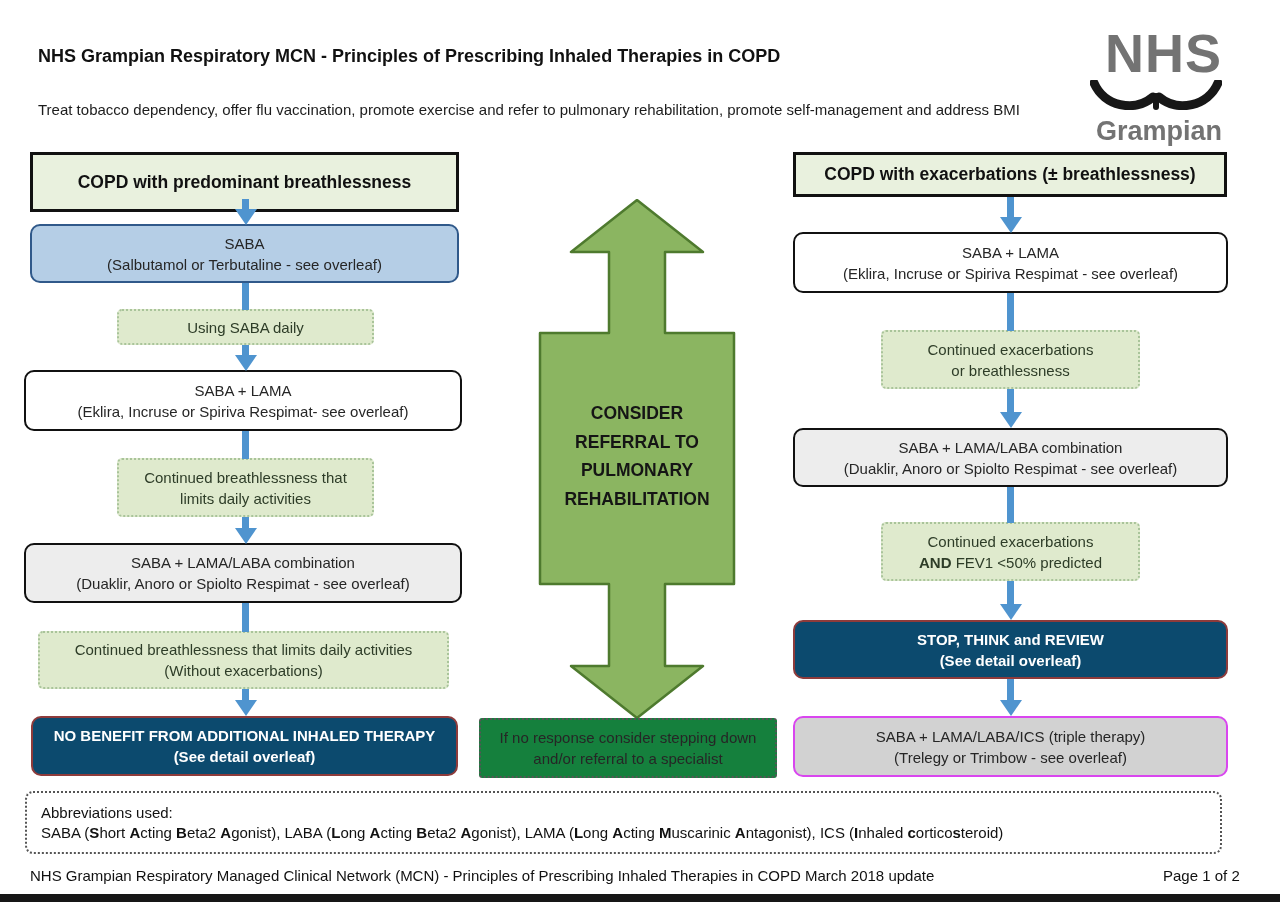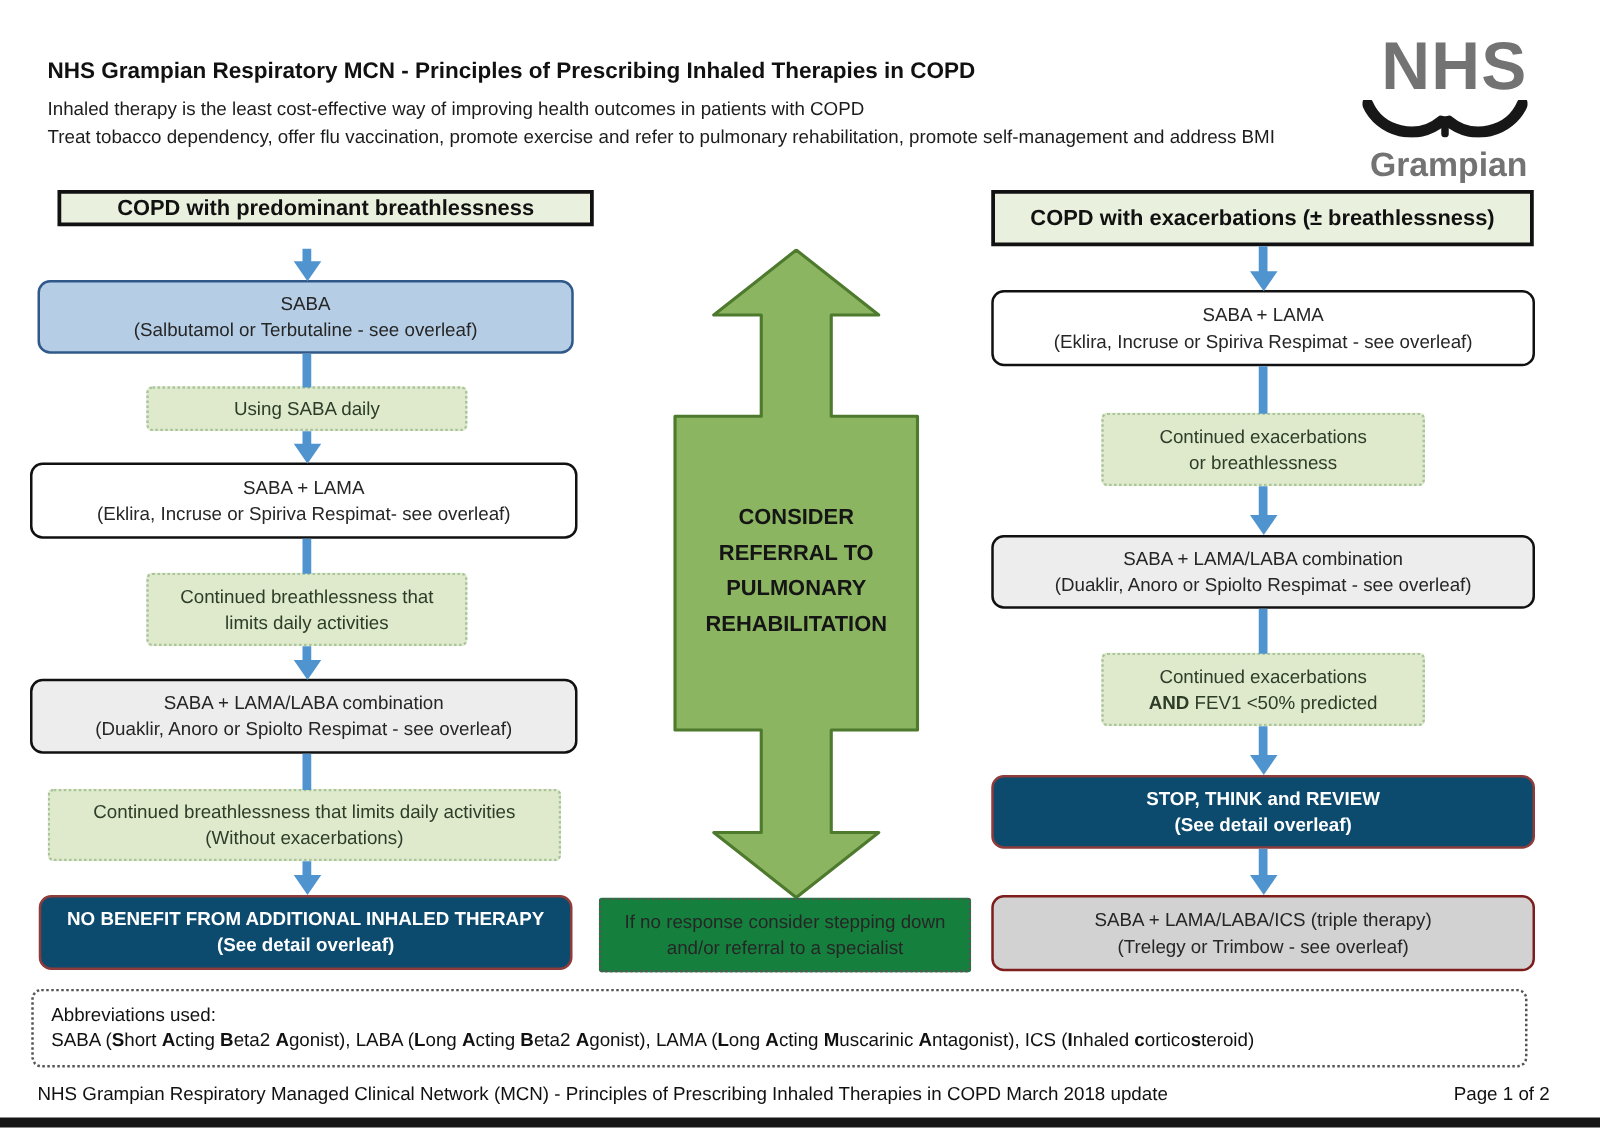--- a/index.html
+++ b/index.html
@@ -55,7 +55,6 @@
 <div id="page">
 
   <div class="title">NHS Grampian Respiratory MCN - Principles of Prescribing Inhaled Therapies in COPD</div>
-  <div class="sub sub1">Inhaled therapy is the least cost-effective way of improving health outcomes in patients with COPD</div>
   <div class="sub sub2">Treat tobacco dependency, offer flu vaccination, promote exercise and refer to pulmonary rehabilitation, promote self-management and address BMI</div>
 
   <div class="logo">

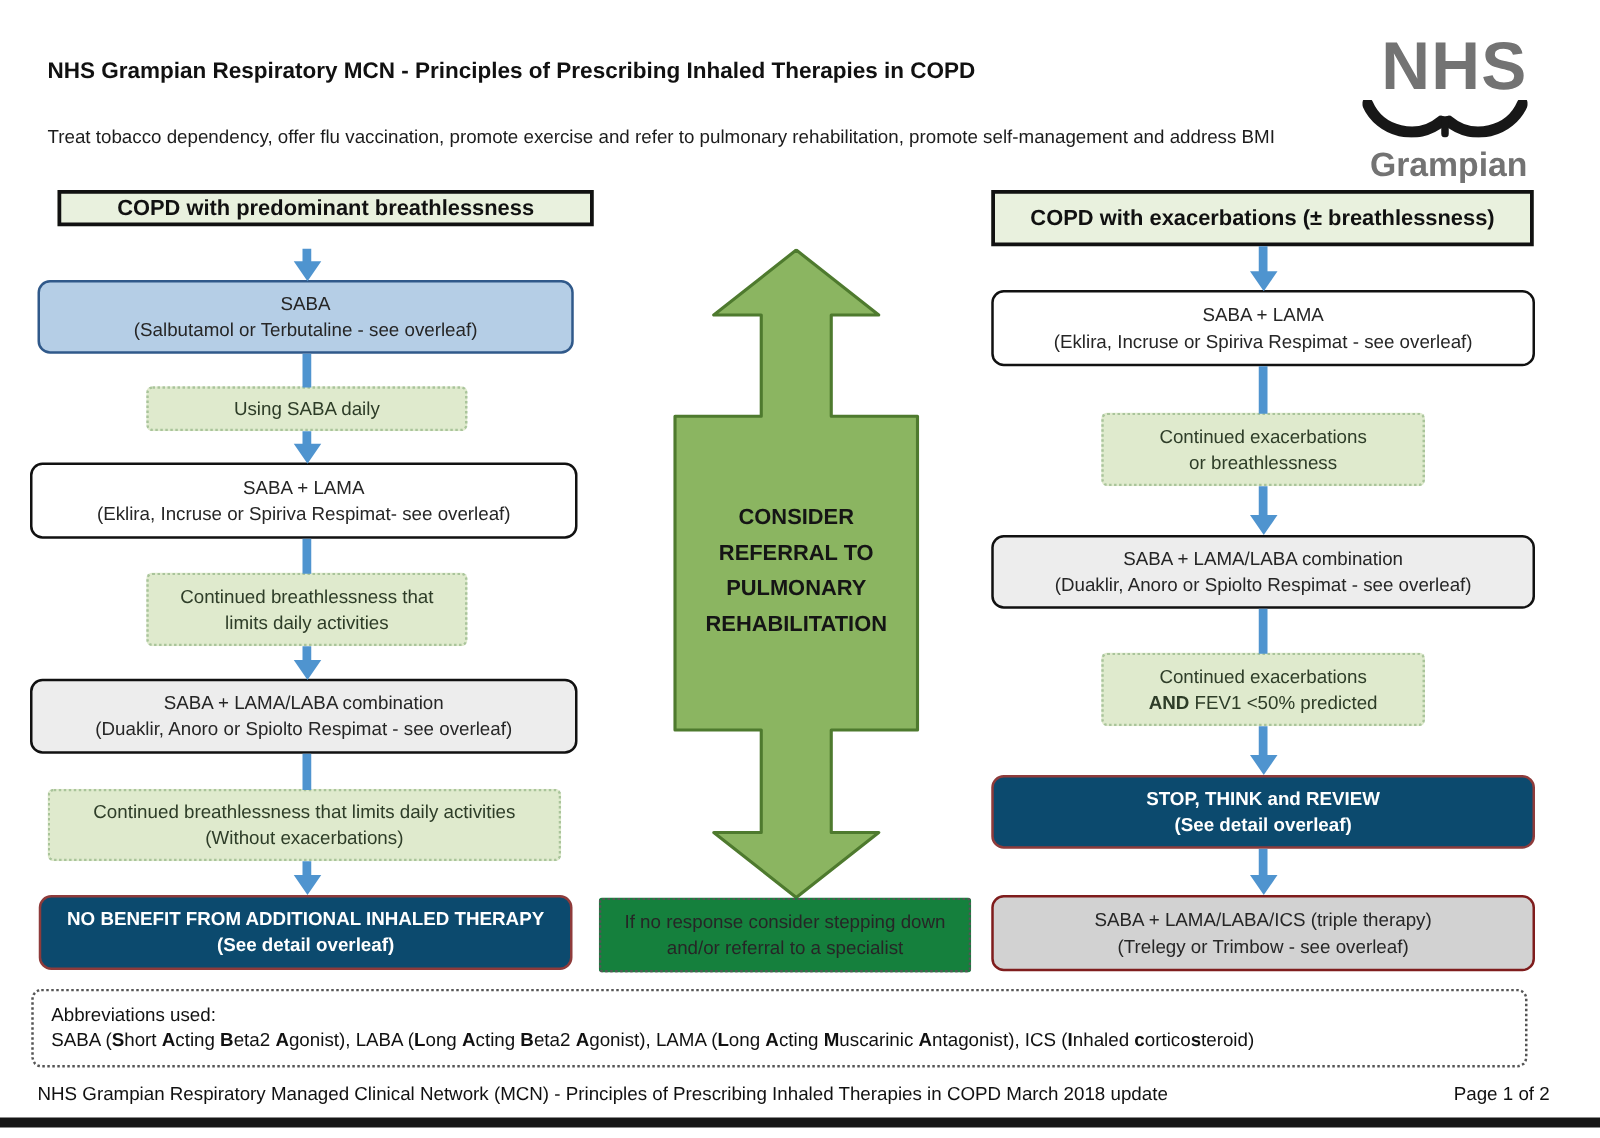--- a/index.html
+++ b/index.html
@@ -67,7 +67,7 @@
     <div class="logo-gram">Grampian</div>
   </div>
 
-  <div class="fb hdr" style="left:46px;top:152px;width:429px;height:29px;justify-content:center;">
+  <div class="fb hdr" style="left:30px;top:152px;width:429px;height:60px;justify-content:center;">
     <div>COPD with predominant breathlessness</div>
   </div>
   <div class="fb hdr" style="left:793px;top:152px;width:434px;height:45px;">

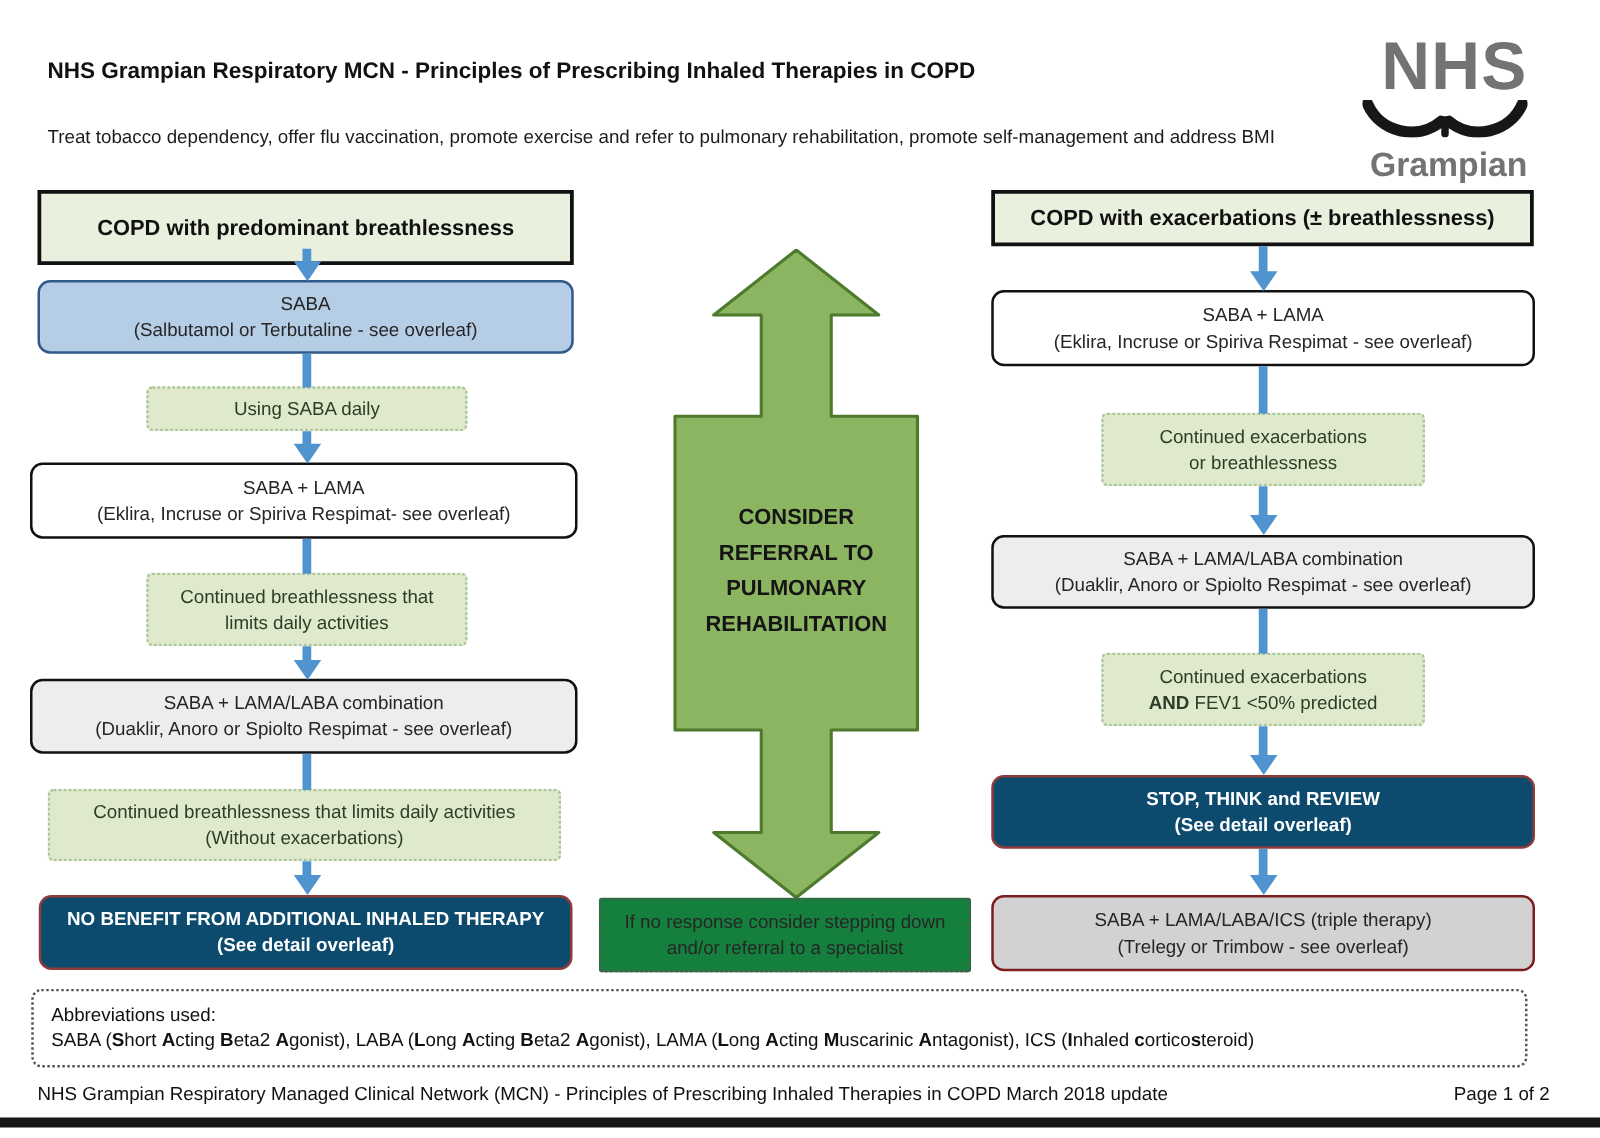--- a/index.html
+++ b/index.html
@@ -24,7 +24,7 @@
   .blue{background:#b5cee6;border:2px solid #30598a;border-radius:10px;}
   .white{background:#ffffff;border:2px solid #111;border-radius:10px;}
   .grey{background:#ededed;border:2px solid #111;border-radius:10px;}
-  .dgrey{background:#d2d2d2;border:2px solid #7f1d1d;border-radius:10px;}
+  .dgrey{background:#d2d2d2;border:2px solid #d946ef;border-radius:10px;}
   .hint{background:#dfeacd;border:2px dotted #a9c49a;border-radius:5px;color:#2e3d28;}
   .red{background:#0c4a6e;border:2px solid #8e3b3b;border-radius:10px;
        color:#ffffff;font-weight:bold;}

